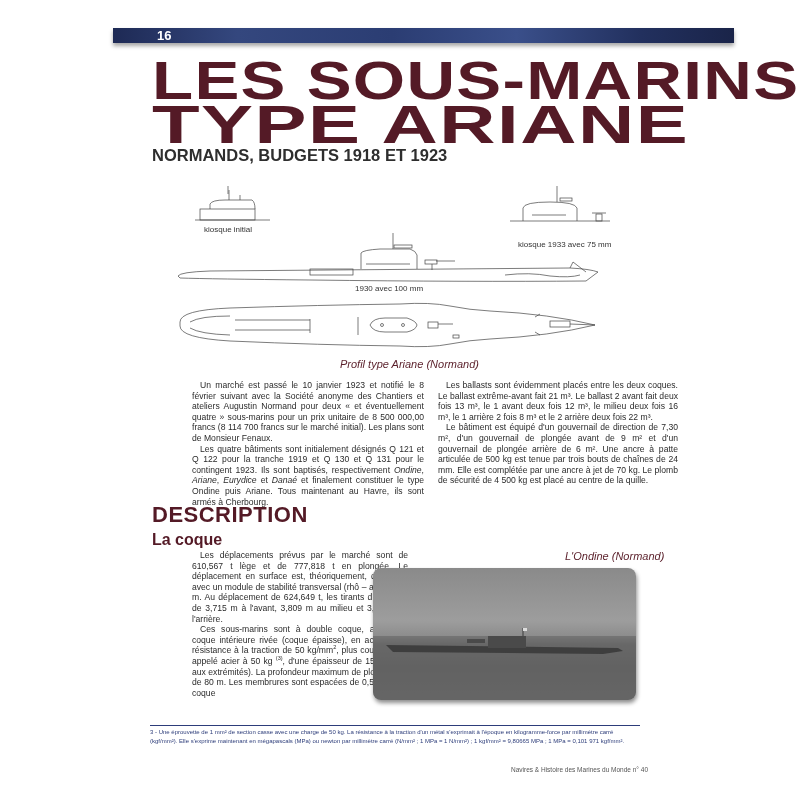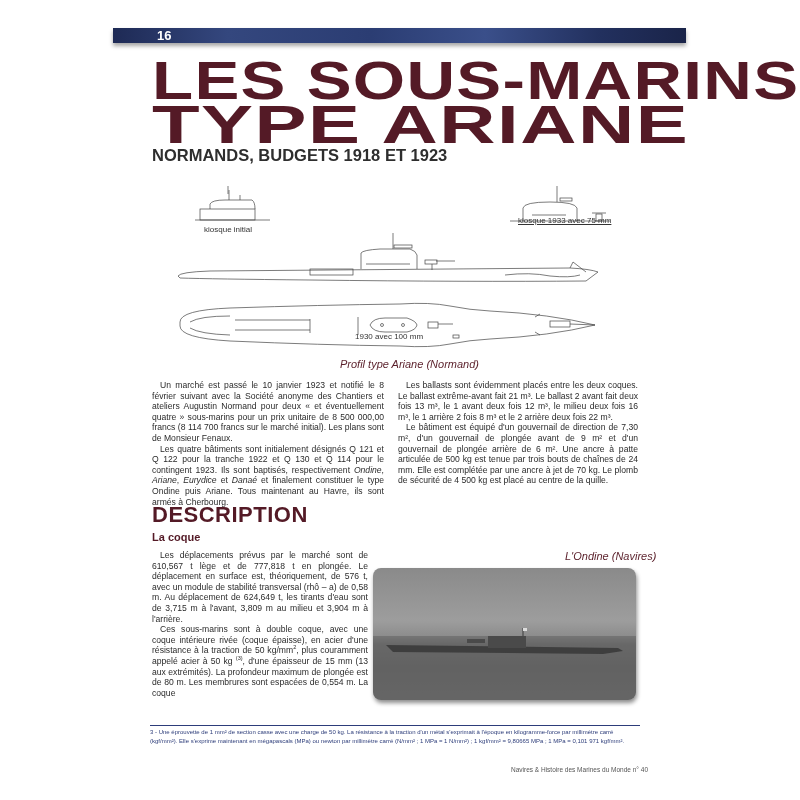--- a/index.html
+++ b/index.html
@@ -6,7 +6,7 @@
   body { width:800px; height:800px; position:relative; overflow:hidden; font-family:"Liberation Sans", sans-serif; color:#2a2a2a; }
   .banner { position:absolute; left:113px; top:28px; width:573px; height:15px;
     background: linear-gradient(90deg,#1e2a55 0%,#34477e 20%,#2b3d73 45%,#3a4f8a 65%,#22305e 85%,#1a2449 100%);
-    box-shadow:0 3px 4px rgba(0,0,0,0.35); }
+    box-shadow:0 3px 4px rgba(0,0,0,0.35);padding-left:48px; }
   .banner .pgnum { position:absolute; left:44px; top:0px; font-weight:bold; font-size:13px; color:#ffffff; line-height:15px; font-family:"Liberation Sans", sans-serif; }
   .title { position:absolute; left:152px; margin:0; font-family:"Liberation Sans", sans-serif; font-weight:bold; color:#541a26; letter-spacing:1px; transform-origin:left top; white-space:nowrap; }
   .title.l1 { top:56px; font-size:53px; line-height:50px; transform:scaleX(1.27); }

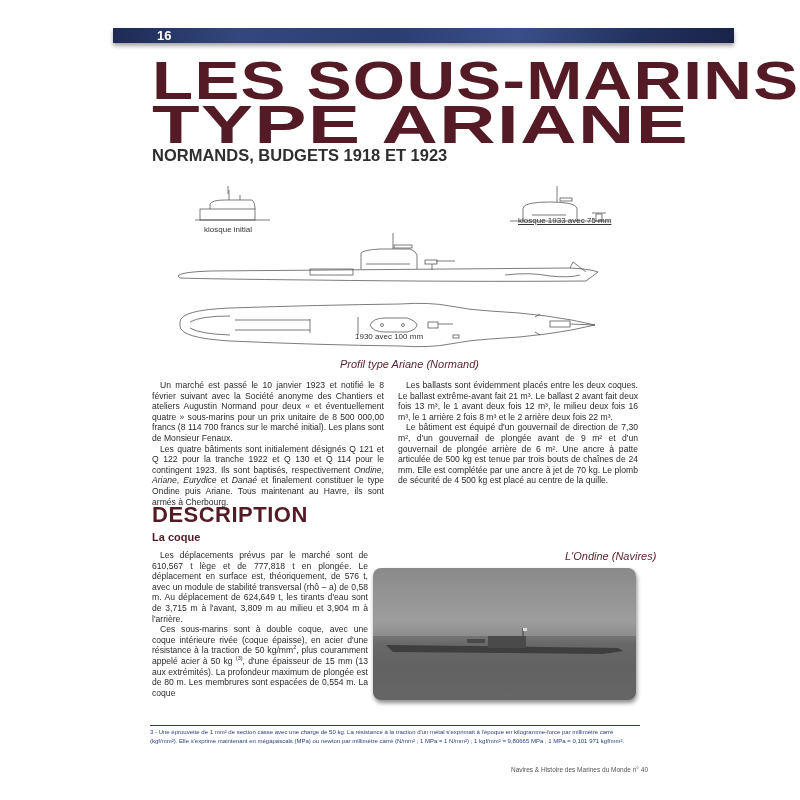--- a/index.html
+++ b/index.html
@@ -90,7 +90,7 @@
     </g>
   </svg>
   <span class="lbl" style="left:34px;top:45px;">kiosque initial</span>
-  <span class="lbl" style="left:348px;top:36px;text-decoration:underline;">kiosque 1933 avec 75 mm</span>
+  <span class="lbl" style="left:348px;top:60px;">kiosque 1933 avec 75 mm</span>
   <span class="lbl" style="left:185px;top:104px;margin-top:48px;">1930 avec 100 mm</span>
 </div>
 <span class="caption" style="left:340px;top:358px;">Profil type Ariane (Normand)</span>

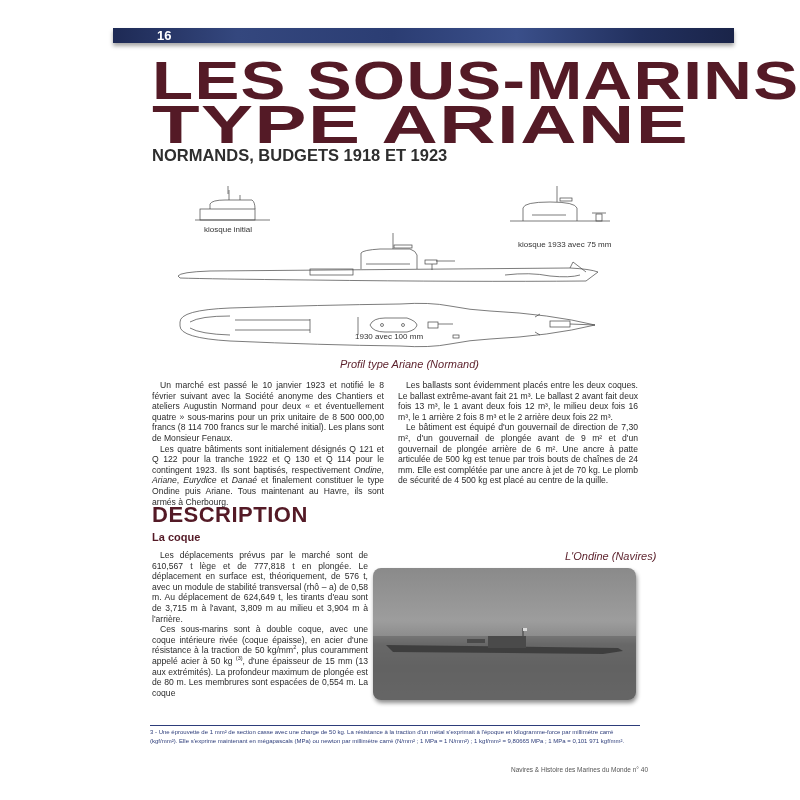--- a/index.html
+++ b/index.html
@@ -91,7 +91,7 @@
   </svg>
   <span class="lbl" style="left:34px;top:45px;">kiosque initial</span>
   <span class="lbl" style="left:348px;top:60px;">kiosque 1933 avec 75 mm</span>
-  <span class="lbl" style="left:185px;top:104px;margin-top:48px;">1930 avec 100 mm</span>
+  <span class="lbl" style="left:185px;top:104px;">1930 avec 100 mm</span>
 </div>
 <span class="caption" style="left:340px;top:358px;">Profil type Ariane (Normand)</span>
 

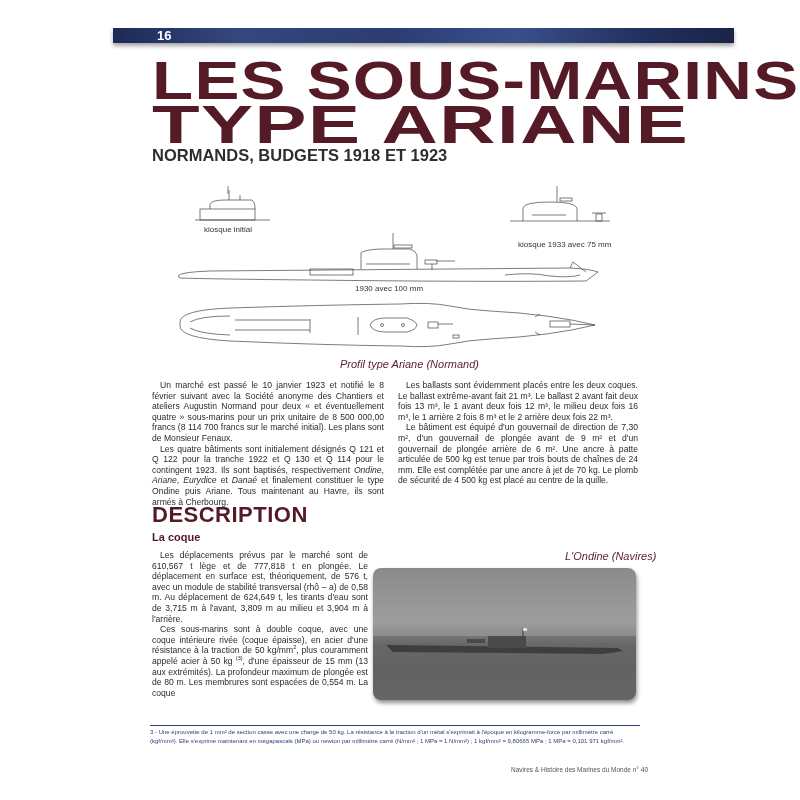--- a/index.html
+++ b/index.html
@@ -15,7 +15,7 @@
   .drawings { position:absolute; left:170px; top:180px; width:440px; height:172px; }
   .lbl { position:absolute; font-size:8px; color:#333; white-space:nowrap; }
   .caption { position:absolute; font-size:11px; font-style:italic; color:#5a1f2a; white-space:nowrap; }
-  .col { position:absolute; font-size:8.6px; line-height:10.6px; color:#2b2b2b; text-align:justify; }
+  .col { position:absolute; font-size:8.6px; line-height:10.6px; color:#2b2b2b; text-align:justify;margin-left:40px; }
   .col p { margin:0; text-indent:8px; }
   .h2 { position:absolute; left:152px; top:502px; font-size:22px; font-weight:bold; color:#541a26; margin:0; letter-spacing:0.5px; }
   .h3 { position:absolute; left:152px; top:531px; font-size:11px; font-weight:bold; color:#541a26; margin:0; }

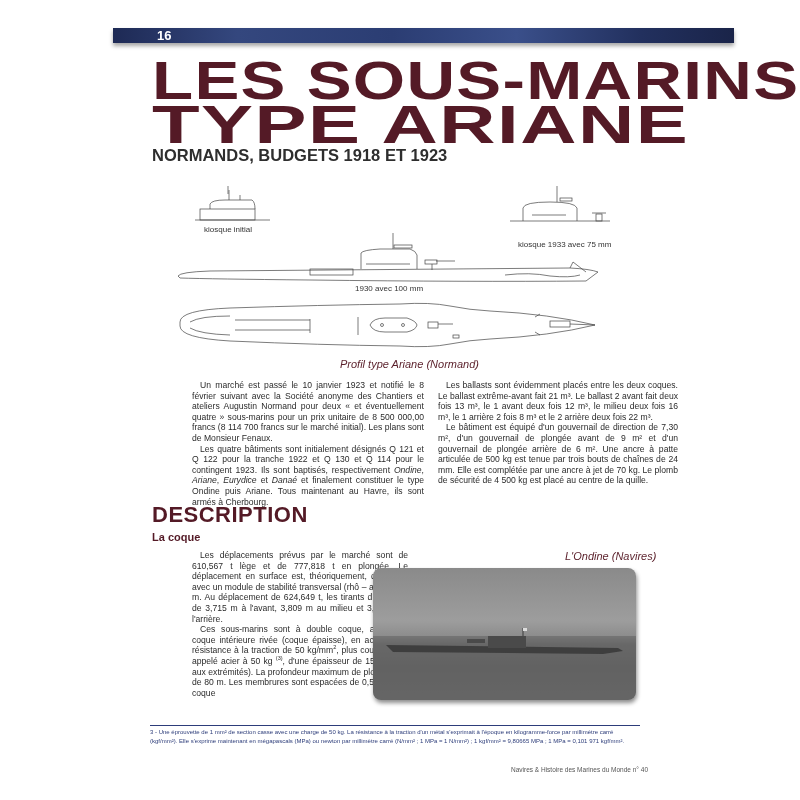--- a/index.html
+++ b/index.html
@@ -97,7 +97,7 @@
 
 <div class="col" style="left:152px;top:380px;width:232px;">
   <p>Un marché est passé le 10 janvier 1923 et notifié le 8 février suivant avec la Société anonyme des Chantiers et ateliers Augustin Normand pour deux « et éventuellement quatre » sous-marins pour un prix unitaire de 8 500 000,00 francs (8 114 700 francs sur le marché initial). Les plans sont de Monsieur Fenaux.</p>
-  <p><span>Les quatre bâtiments sont initialement désignés Q 121 et Q 122 pour la tranche 1922 et Q 130 et Q 114 pour le contingent 1923. Ils sont baptisés, respectivement </span><i>Ondine</i>, <i>Ariane</i>, <i>Eurydice</i> et <i>Danaé</i><span> et finalement constituer le type Ondine puis Ariane. Tous maintenant au Havre, ils sont armés à Cherbourg.</span></p>
+  <p><span>Les quatre bâtiments sont initialement désignés Q 121 et Q 122 pour la tranche 1919 et Q 130 et Q 131 pour le contingent 1923. Ils sont baptisés, respectivement </span><i>Ondine</i>, <i>Ariane</i>, <i>Eurydice</i> et <i>Danaé</i><span> et finalement constituer le type Ondine puis Ariane. Tous maintenant au Havre, ils sont armés à Cherbourg.</span></p>
 </div>
 
 <h2 class="h2">DESCRIPTION</h2>

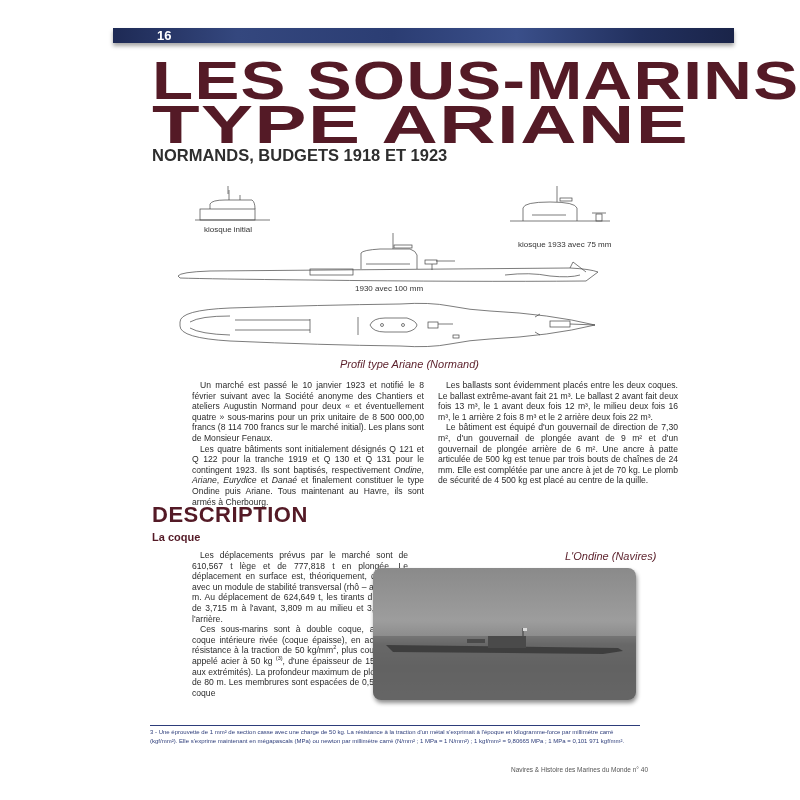--- a/index.html
+++ b/index.html
@@ -18,7 +18,7 @@
   .col { position:absolute; font-size:8.6px; line-height:10.6px; color:#2b2b2b; text-align:justify;margin-left:40px; }
   .col p { margin:0; text-indent:8px; }
   .h2 { position:absolute; left:152px; top:502px; font-size:22px; font-weight:bold; color:#541a26; margin:0; letter-spacing:0.5px; }
-  .h3 { position:absolute; left:152px; top:531px; font-size:11px; font-weight:bold; color:#541a26; margin:0; }
+  .h3 { position:absolute; left:152px; top:531px; font-size:16px; font-weight:bold; color:#541a26; margin:0; }
   .photo { position:absolute; left:373px; top:568px; width:263px; height:132px; border-radius:8px;
     background: linear-gradient(180deg,#8a8a8a 0%,#9d9d9d 40%,#8c8c8c 52%,#6e6e6e 58%,#5f5f5f 75%,#686868 100%);
     box-shadow: 1px 3px 4px rgba(0,0,0,0.45); overflow:hidden; }

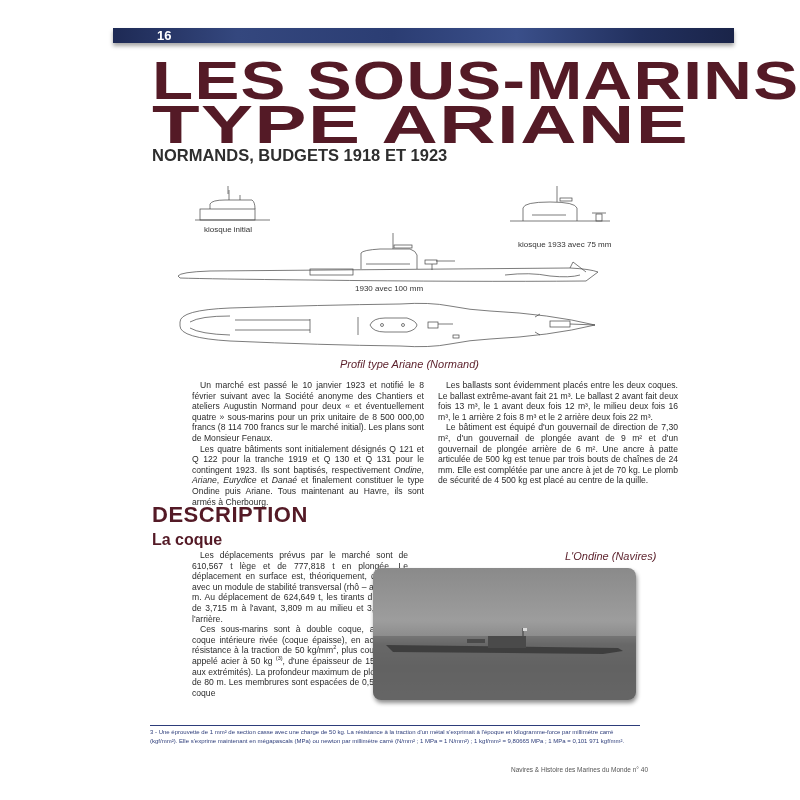--- a/index.html
+++ b/index.html
@@ -113,7 +113,7 @@
   <p>Le bâtiment est équipé d'un gouvernail de direction de 7,30 m², d'un gouvernail de plongée avant de 9 m² et d'un gouvernail de plongée arrière de 6 m². Une ancre à patte articulée de 500 kg est tenue par trois bouts de chaînes de 24 mm. Elle est complétée par une ancre à jet de 70 kg. Le plomb de sécurité de 4 500 kg est placé au centre de la quille.</p>
 </div>
 
-<span class="caption" style="left:565px;top:550px;">L'Ondine (Navires)</span>
+<span class="caption" style="left:565px;top:550px;">L'Ondine (Normand)</span>
 <div class="photo">
   <svg width="263" height="132" viewBox="0 0 263 132">
     <rect x="0" y="68" width="263" height="64" fill="#646464" opacity="0.6"></rect>

